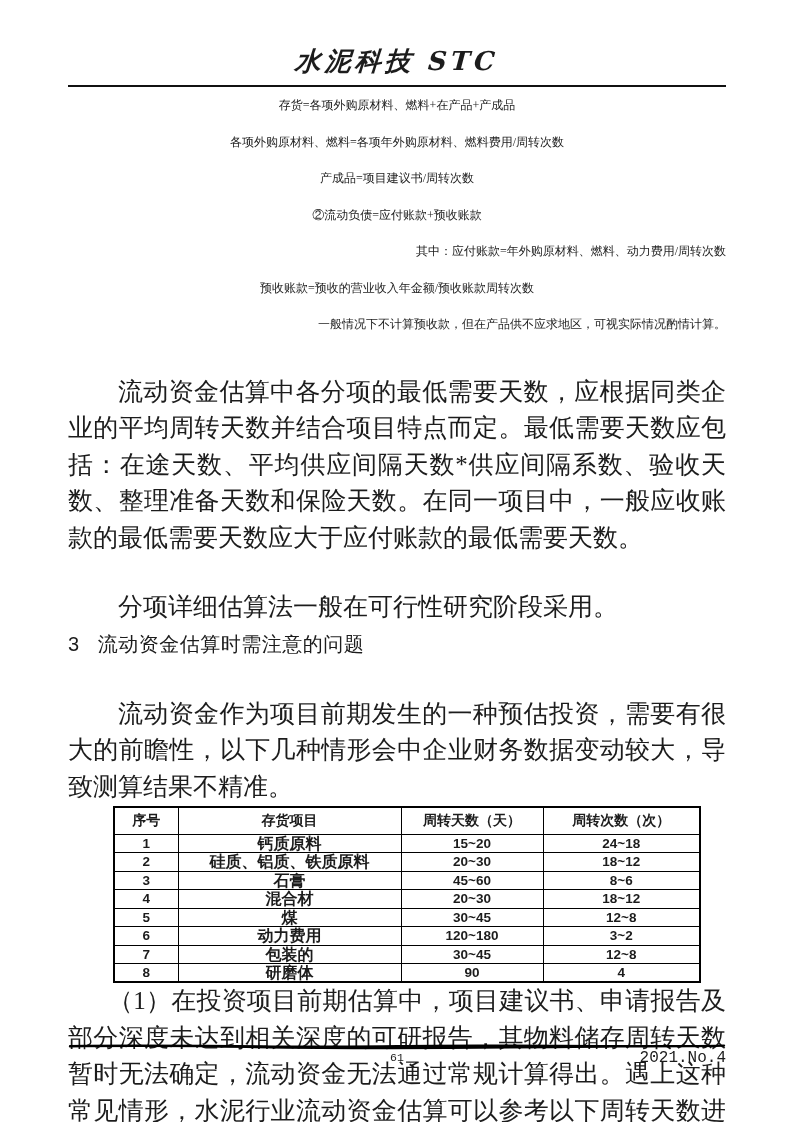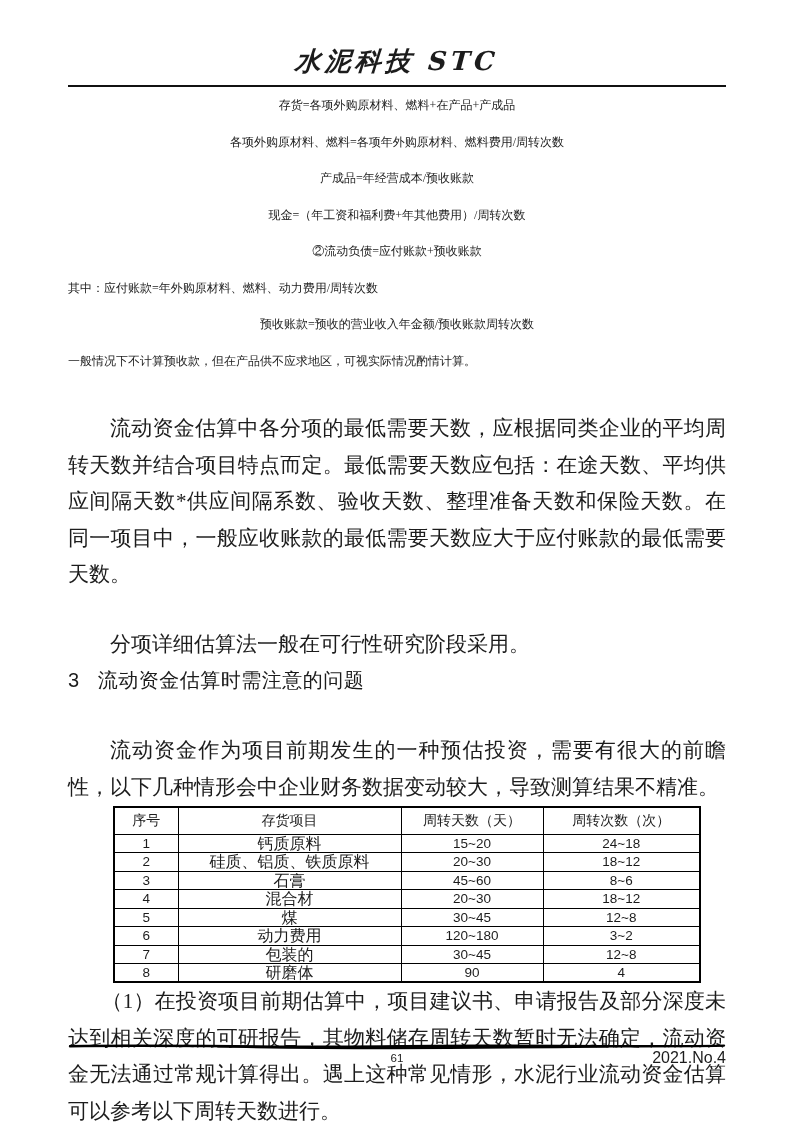--- a/index.html
+++ b/index.html
@@ -143,7 +143,7 @@
     <div class="formula-block">
       <div class="formula-line center">存货=各项外购原材料、燃料+在产品+产成品</div>
       <div class="formula-line center">各项外购原材料、燃料=各项年外购原材料、燃料费用/周转次数</div>
-      <div class="formula-line center">产成品=年经营成本/预收账款</div>
+      <div class="formula-line center">产成品=项目建议书/周转次数</div>
       <div class="formula-line center">现金=（年工资和福利费+年其他费用）/周转次数</div>
       <div class="formula-line center">②流动负债=应付账款+预收账款</div>
       <div class="formula-line left">其中：应付账款=年外购原材料、燃料、动力费用/周转次数</div>

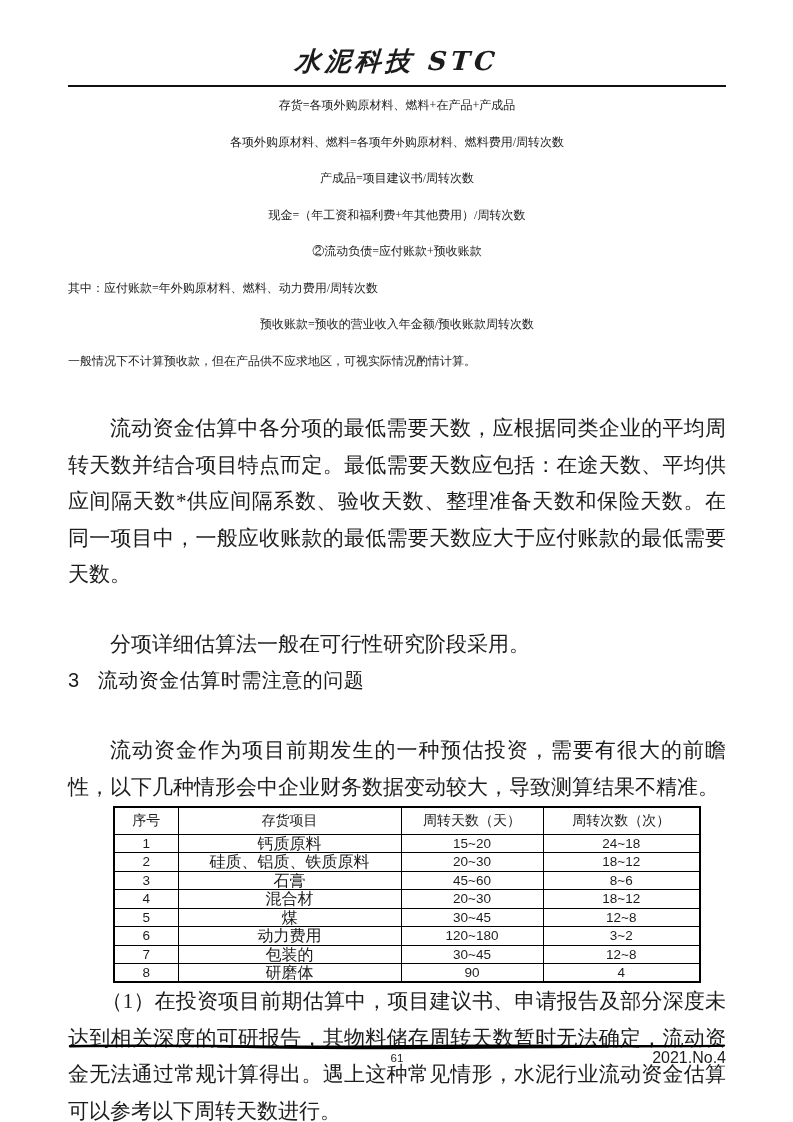--- a/index.html
+++ b/index.html
@@ -144,7 +144,6 @@
       <div class="formula-line center">存货=各项外购原材料、燃料+在产品+产成品</div>
       <div class="formula-line center">各项外购原材料、燃料=各项年外购原材料、燃料费用/周转次数</div>
       <div class="formula-line center">产成品=项目建议书/周转次数</div>
-      <div class="formula-line center">现金=（年工资和福利费+年其他费用）/周转次数</div>
       <div class="formula-line center">②流动负债=应付账款+预收账款</div>
       <div class="formula-line left">其中：应付账款=年外购原材料、燃料、动力费用/周转次数</div>
       <div class="formula-line center">预收账款=预收的营业收入年金额/预收账款周转次数</div>

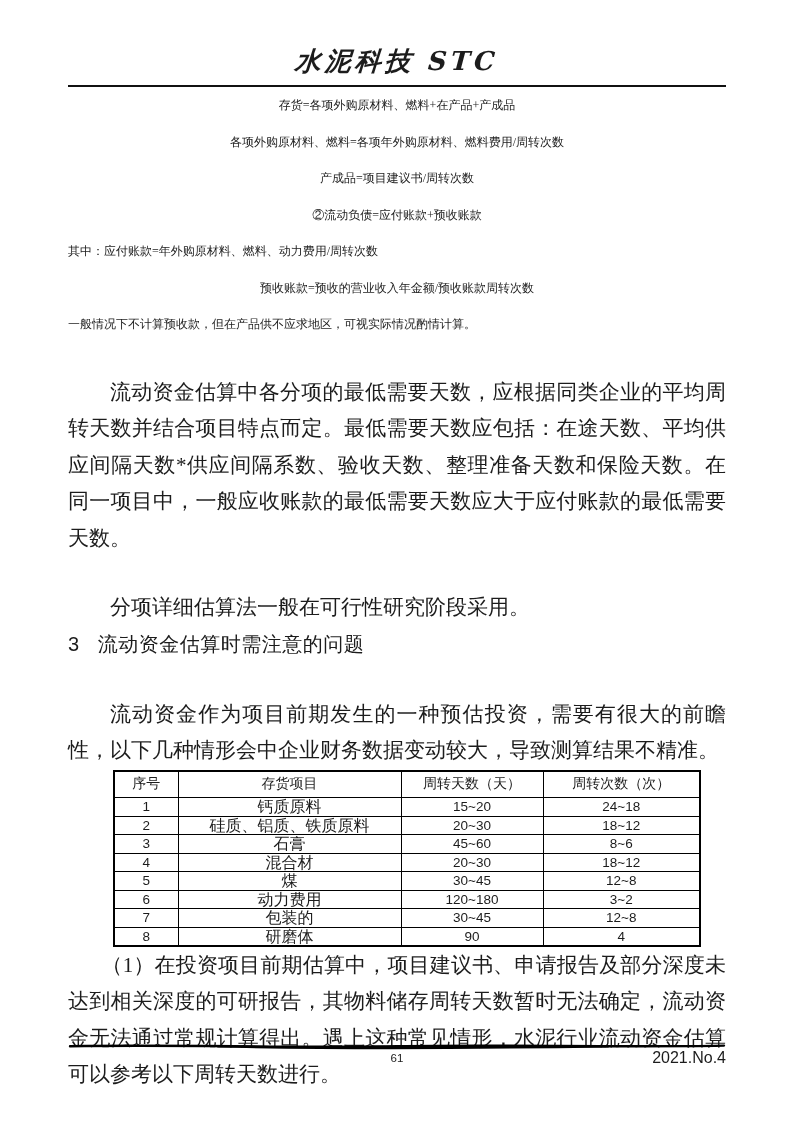--- a/index.html
+++ b/index.html
@@ -47,7 +47,7 @@
     white-space: nowrap;
   }
   .formula-line.center { text-align: center; }
-  .formula-line.left   { text-align: left; font-family: Liberation Serif, serif; }
+  .formula-line.left   { text-align: right; font-family: Liberation Serif, serif; }
   
   .para {
     font-size: 21px;

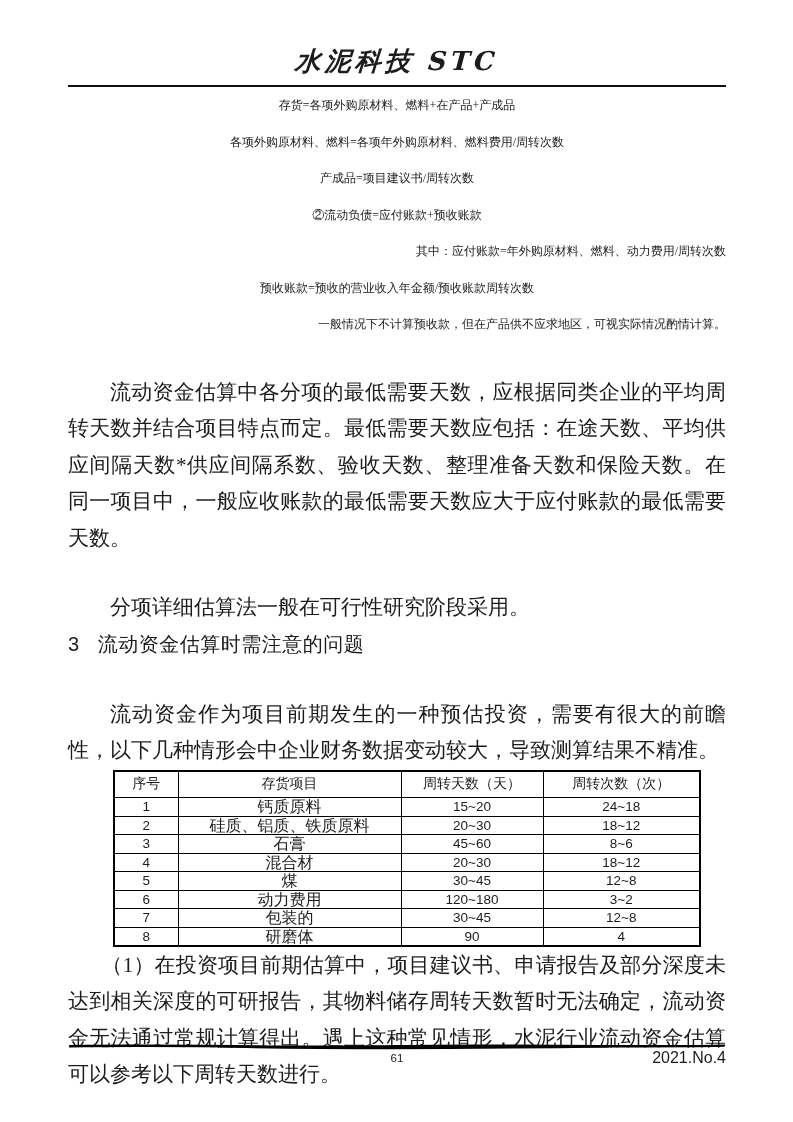--- a/index.html
+++ b/index.html
@@ -50,7 +50,7 @@
   .formula-line.left   { text-align: right; font-family: Liberation Serif, serif; }
   
   .para {
-    font-size: 21px;
+    font-size: 25px;
     line-height: 36.5px;
     text-align: justify;
     text-justify: inter-ideograph;

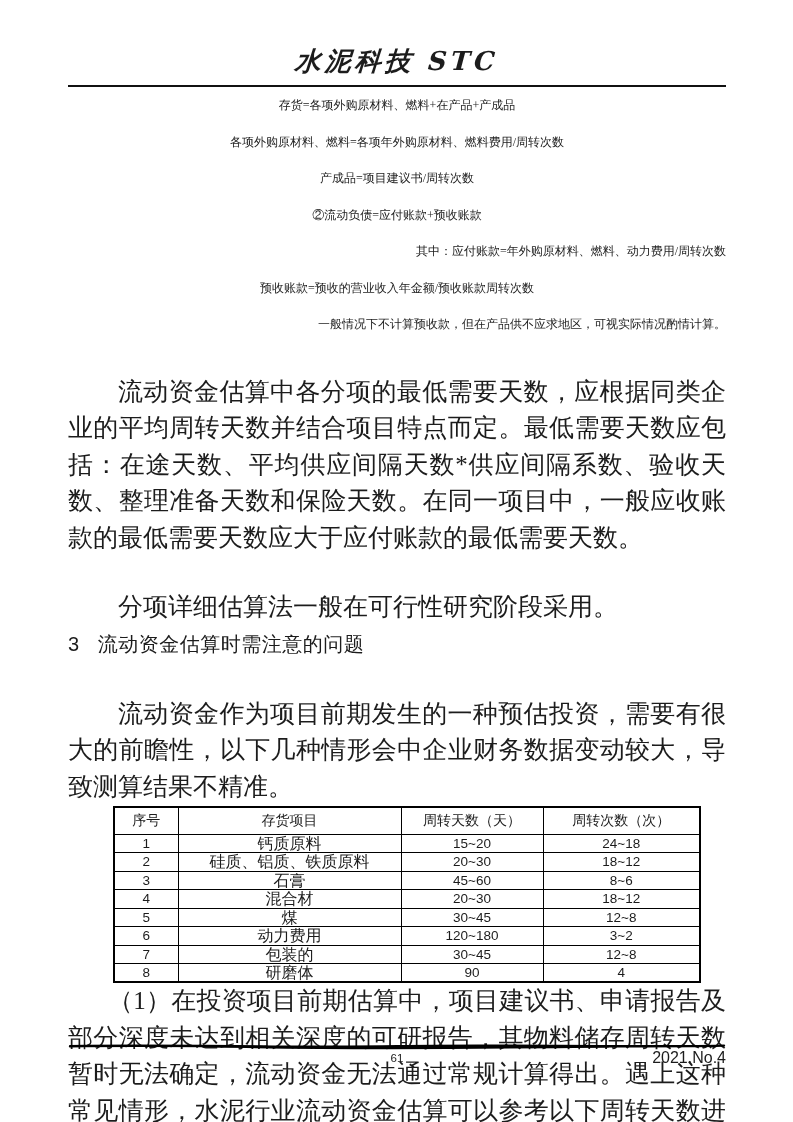--- a/index.html
+++ b/index.html
@@ -79,7 +79,7 @@
     border: 1.5px solid #000;
     text-align: center;
     vertical-align: middle;
-    font-weight: normal;
+    font-weight: bold;
     padding: 0;
     overflow: hidden;
     white-space: nowrap;

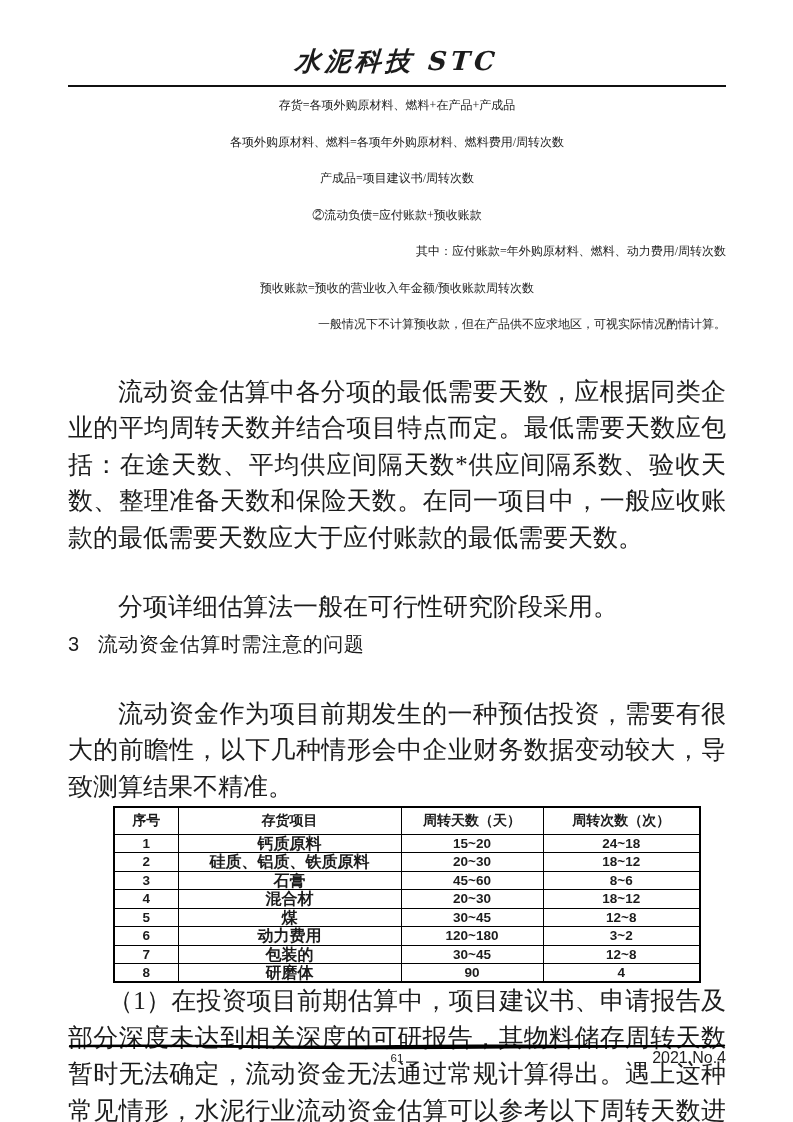--- a/index.html
+++ b/index.html
@@ -112,7 +112,7 @@
   .footer-meta {
     position: relative;
     height: 18px;
-    font-family: Liberation Sans, sans-serif;
+    font-family: Liberation Mono, monospace;
     font-size: 12px;
     line-height: 16px;
   }

